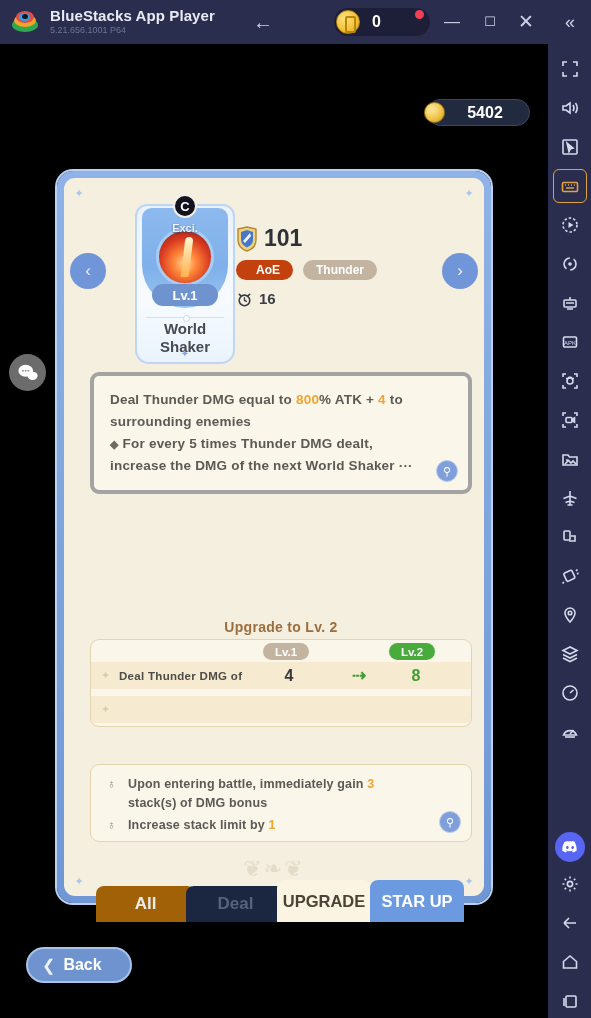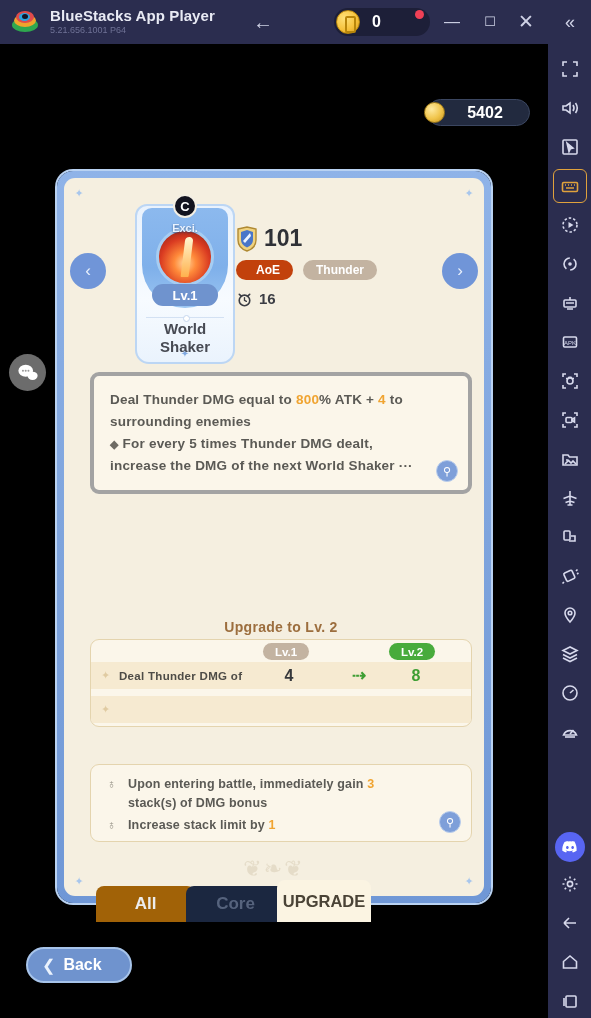--- a/index.html
+++ b/index.html
@@ -394,7 +394,7 @@
 
     <div class="tabs">
       <div class="tab tab-all">All</div>
-      <div class="tab tab-core">Core</div>
+      <div class="tab tab-core">Deal</div>
       <div class="tab tab-upg">UPGRADE</div>
     </div>
 

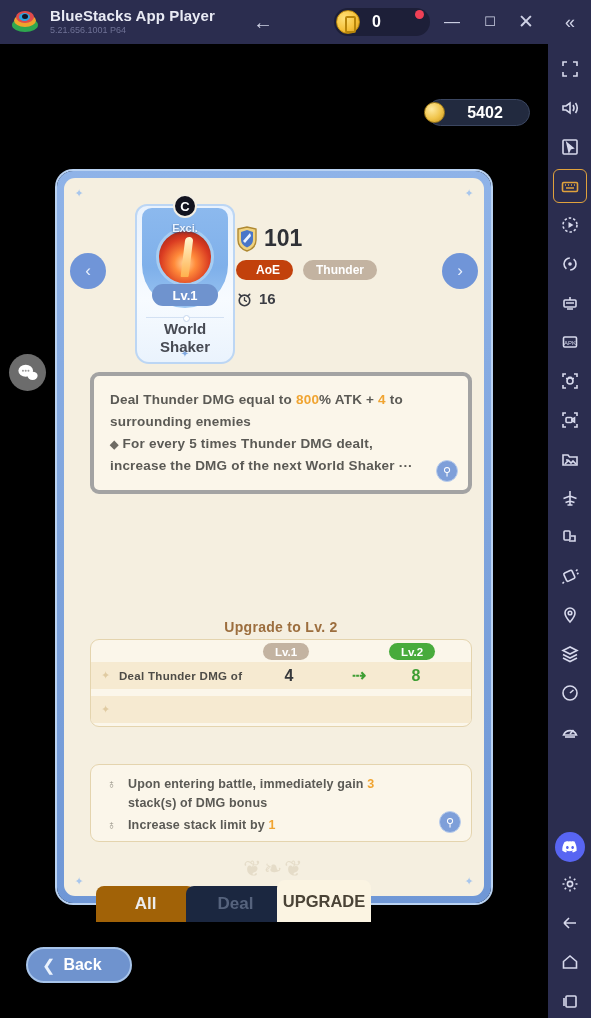--- a/index.html
+++ b/index.html
@@ -396,6 +396,7 @@
       <div class="tab tab-all">All</div>
       <div class="tab tab-core">Deal</div>
       <div class="tab tab-upg">UPGRADE</div>
+      <div class="tab tab-star">STAR UP</div>
     </div>
 
     <div class="back-btn">

